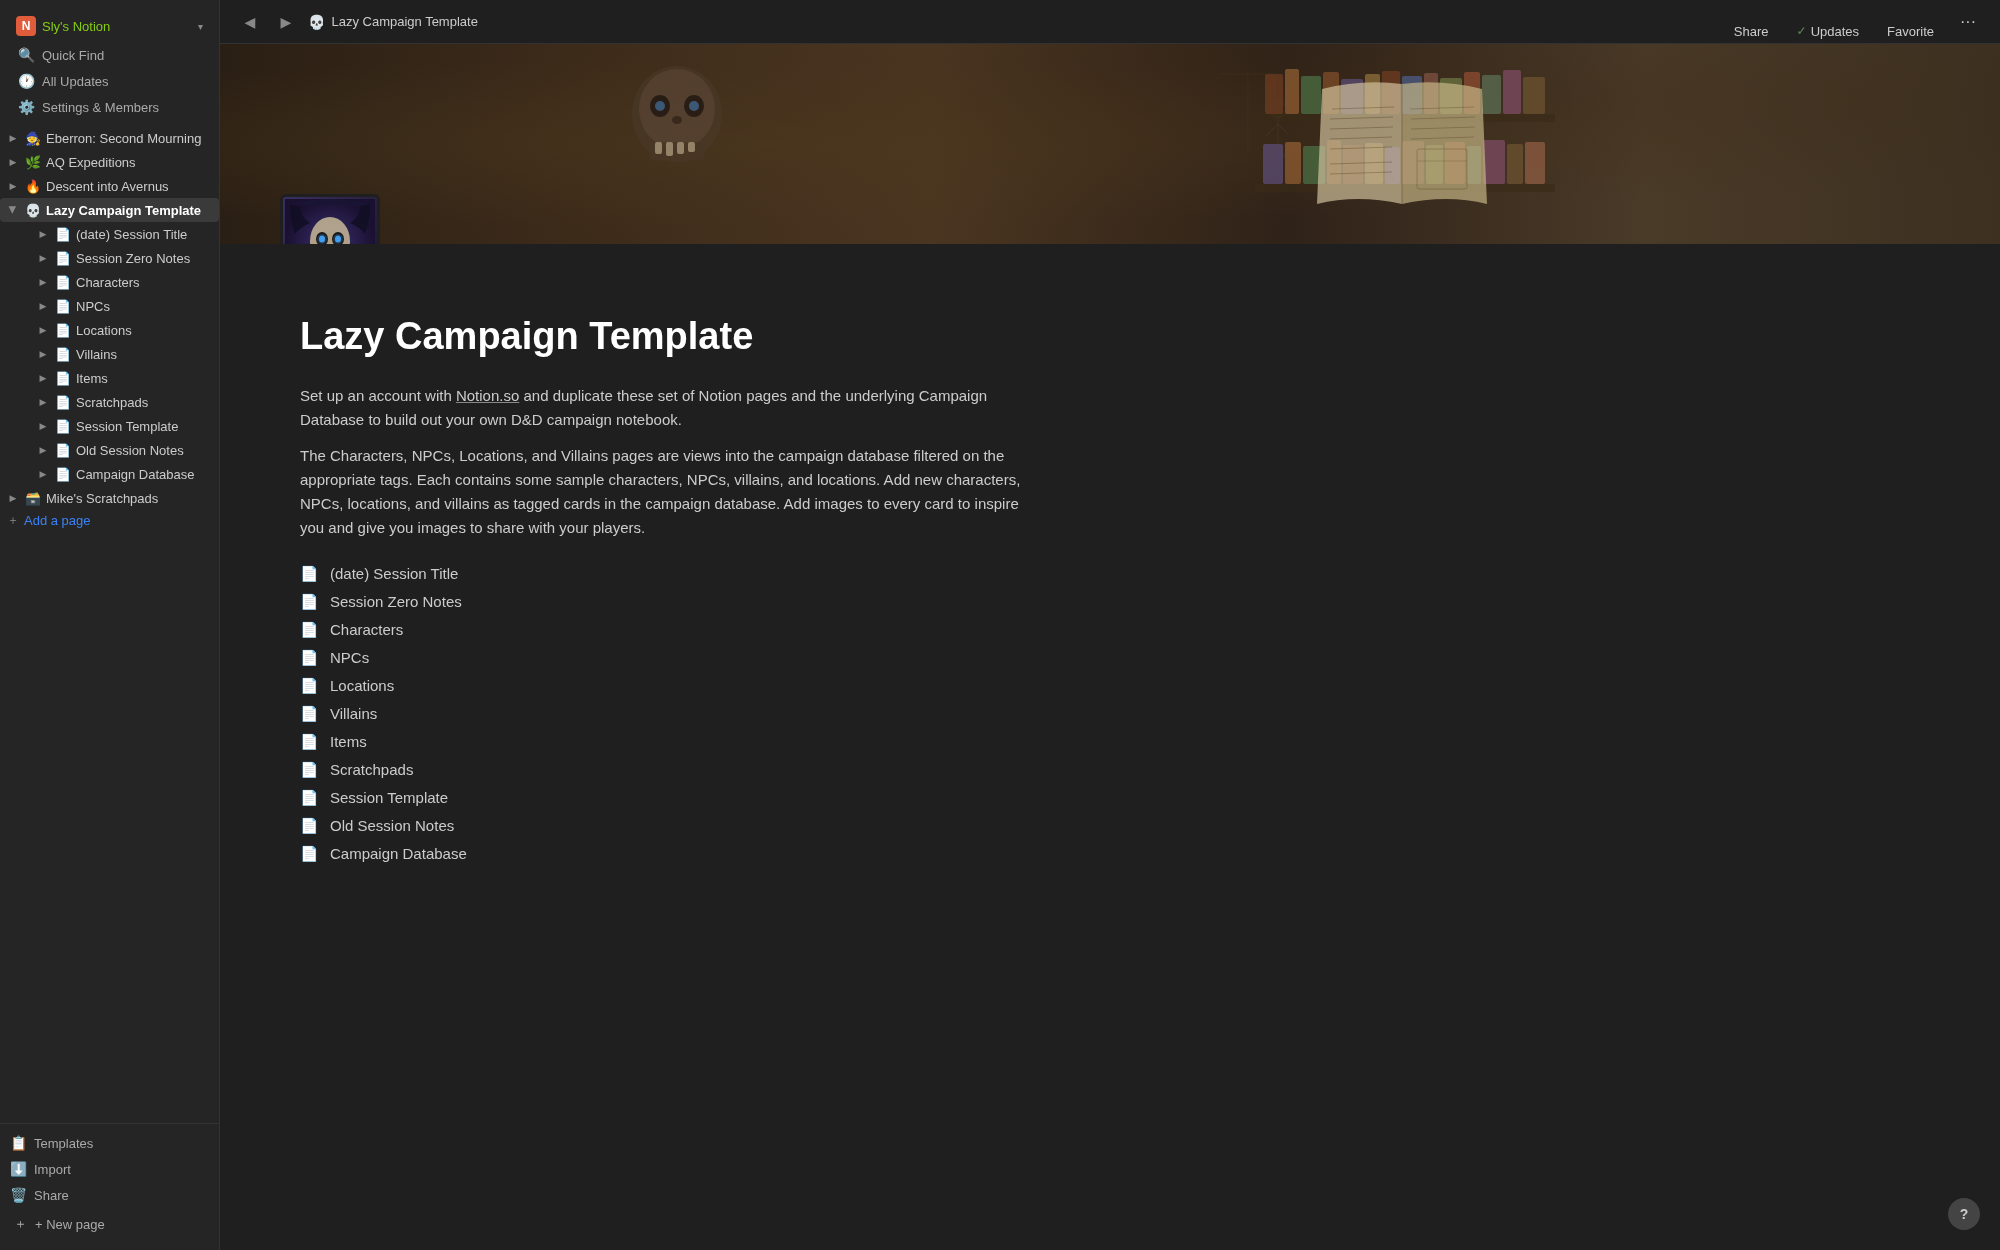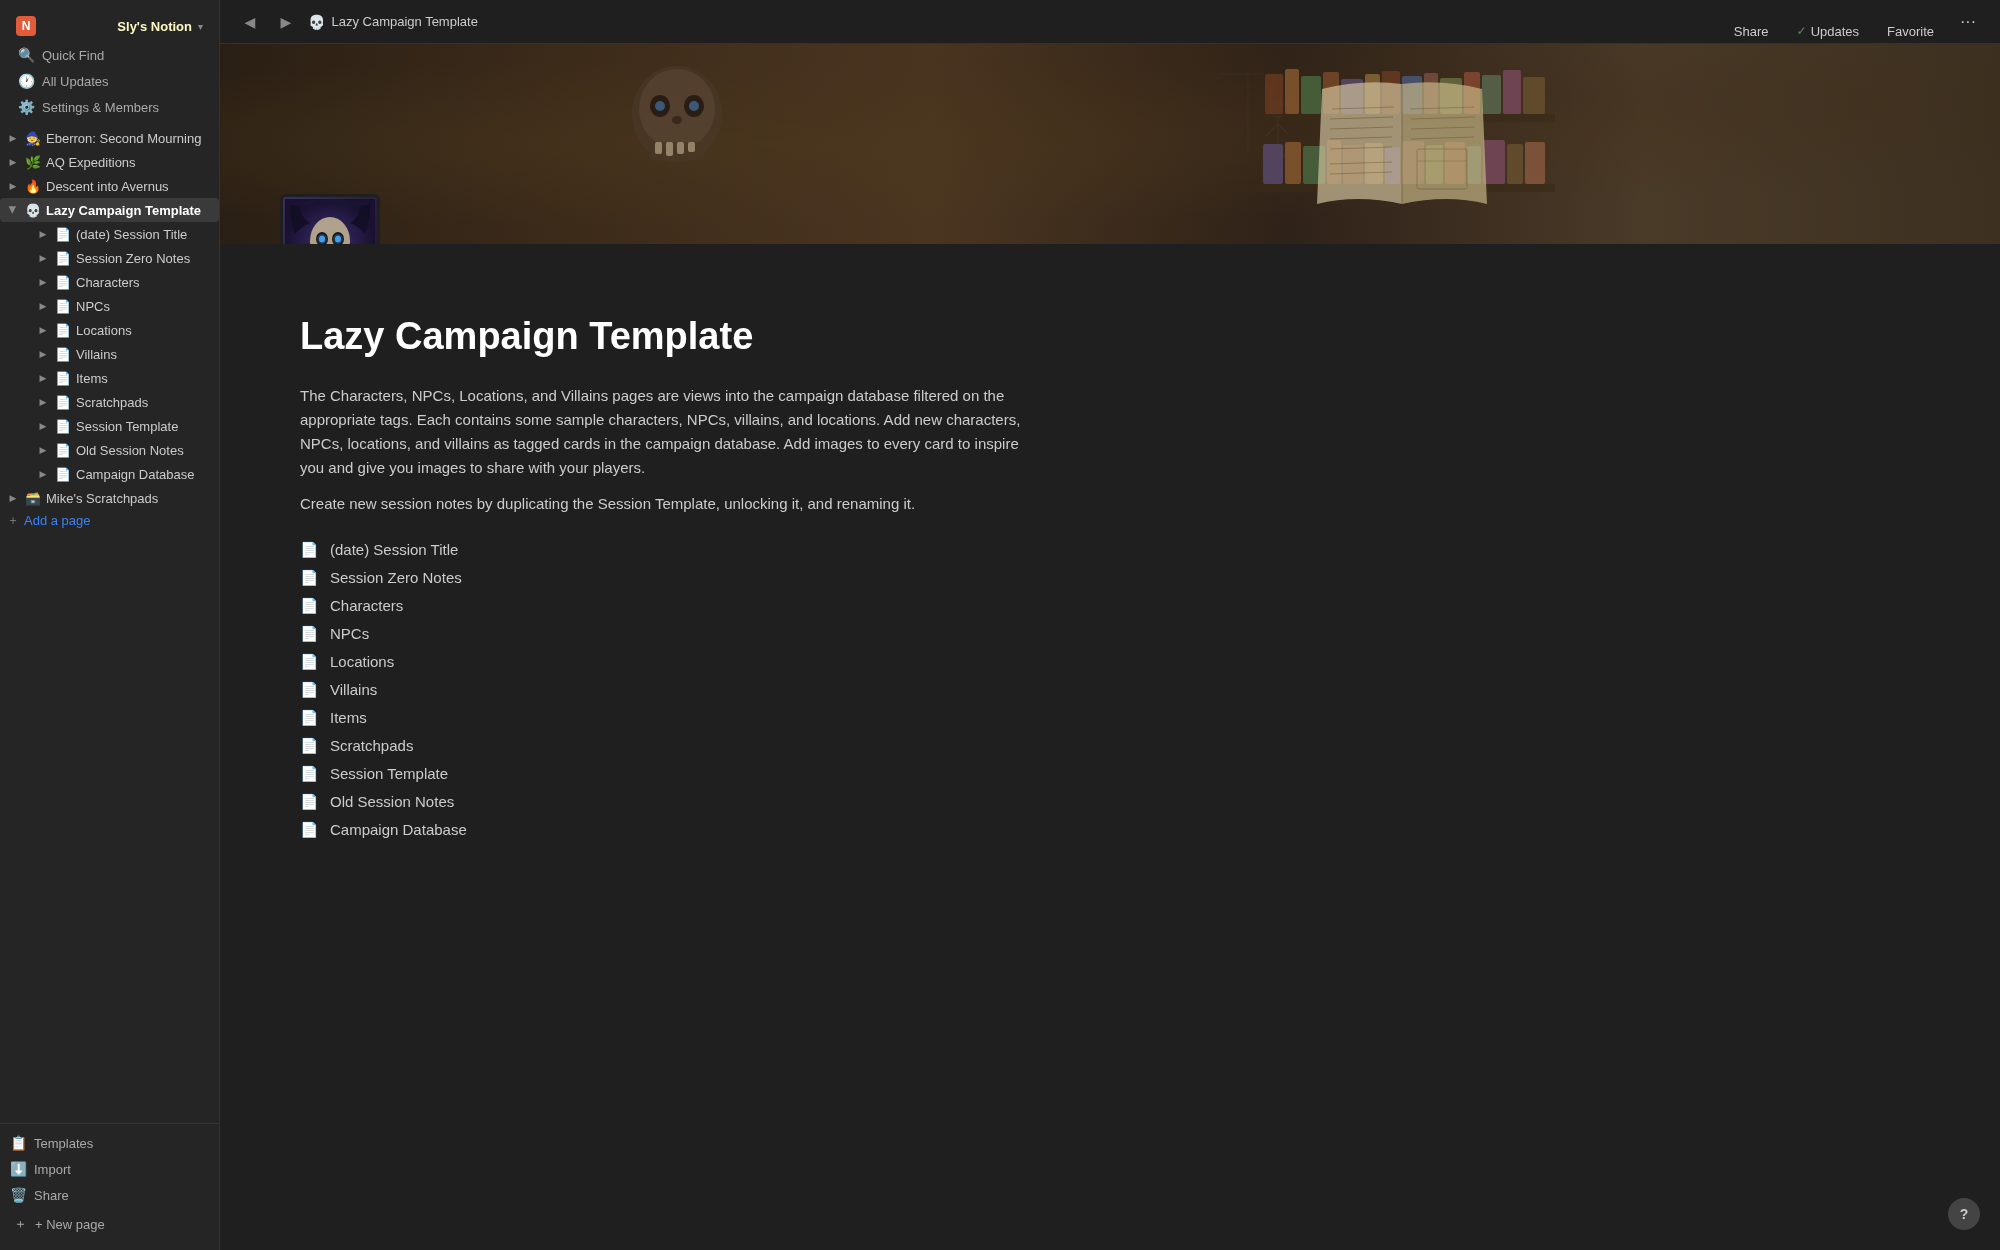--- a/index.html
+++ b/index.html
@@ -44,7 +44,7 @@
       display: flex; align-items: center; justify-content: center;
       font-size: 12px; color: white; font-weight: bold;
     }
-    .workspace-name { font-size: 13px; font-weight: 700; color: #fef9c3; flex:1;text-align:right; }
+    .workspace-name { font-size: 13px; font-weight: 400; color: #84cc16; flex:1; }
     .workspace-chevron { color: #888; font-size: 10px; }
 
     .sidebar-action {

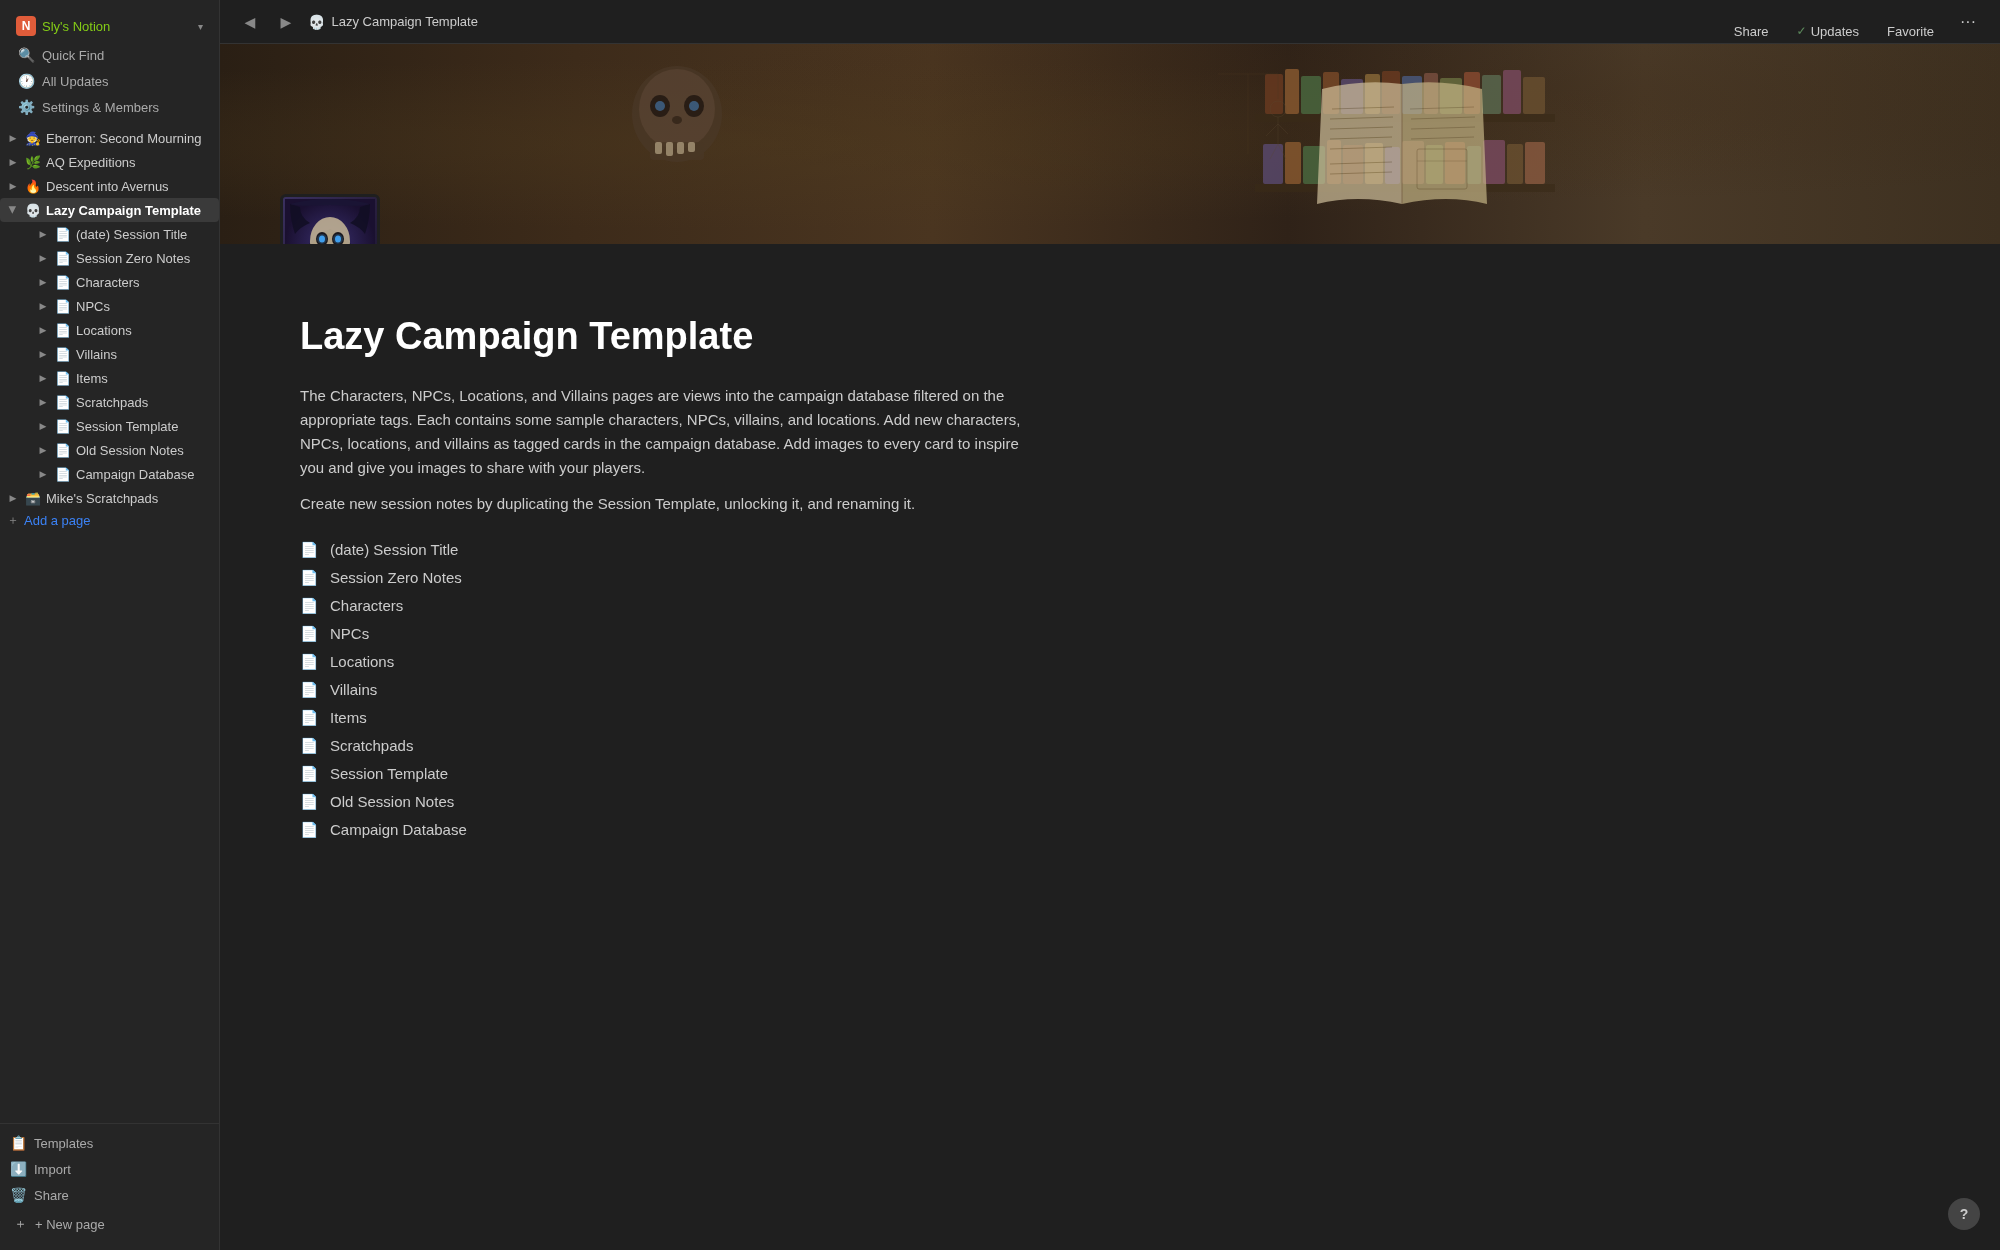--- a/index.html
+++ b/index.html
@@ -605,6 +605,10 @@
     <div id="page-body">
       <h1 id="page-title">Lazy Campaign Template</h1>
 
+      <p class="page-desc">
+        Set up an account with <a href="#">Notion.so</a>
+        <span> and duplicate these set of Notion pages and the underlying Campaign Database to build out your own D&amp;D campaign notebook.</span>
+      </p>
       <p class="page-desc">The Characters, NPCs, Locations, and Villains pages are views into the campaign database filtered on the appropriate tags. Each contains some sample characters, NPCs, villains, and locations. Add new characters, NPCs, locations, and villains as tagged cards in the campaign database.  Add images to every card to inspire you and give you images to share with your players.</p>
       <p class="page-desc">Create new session notes by duplicating the Session Template, unlocking it, and renaming it.</p>
 

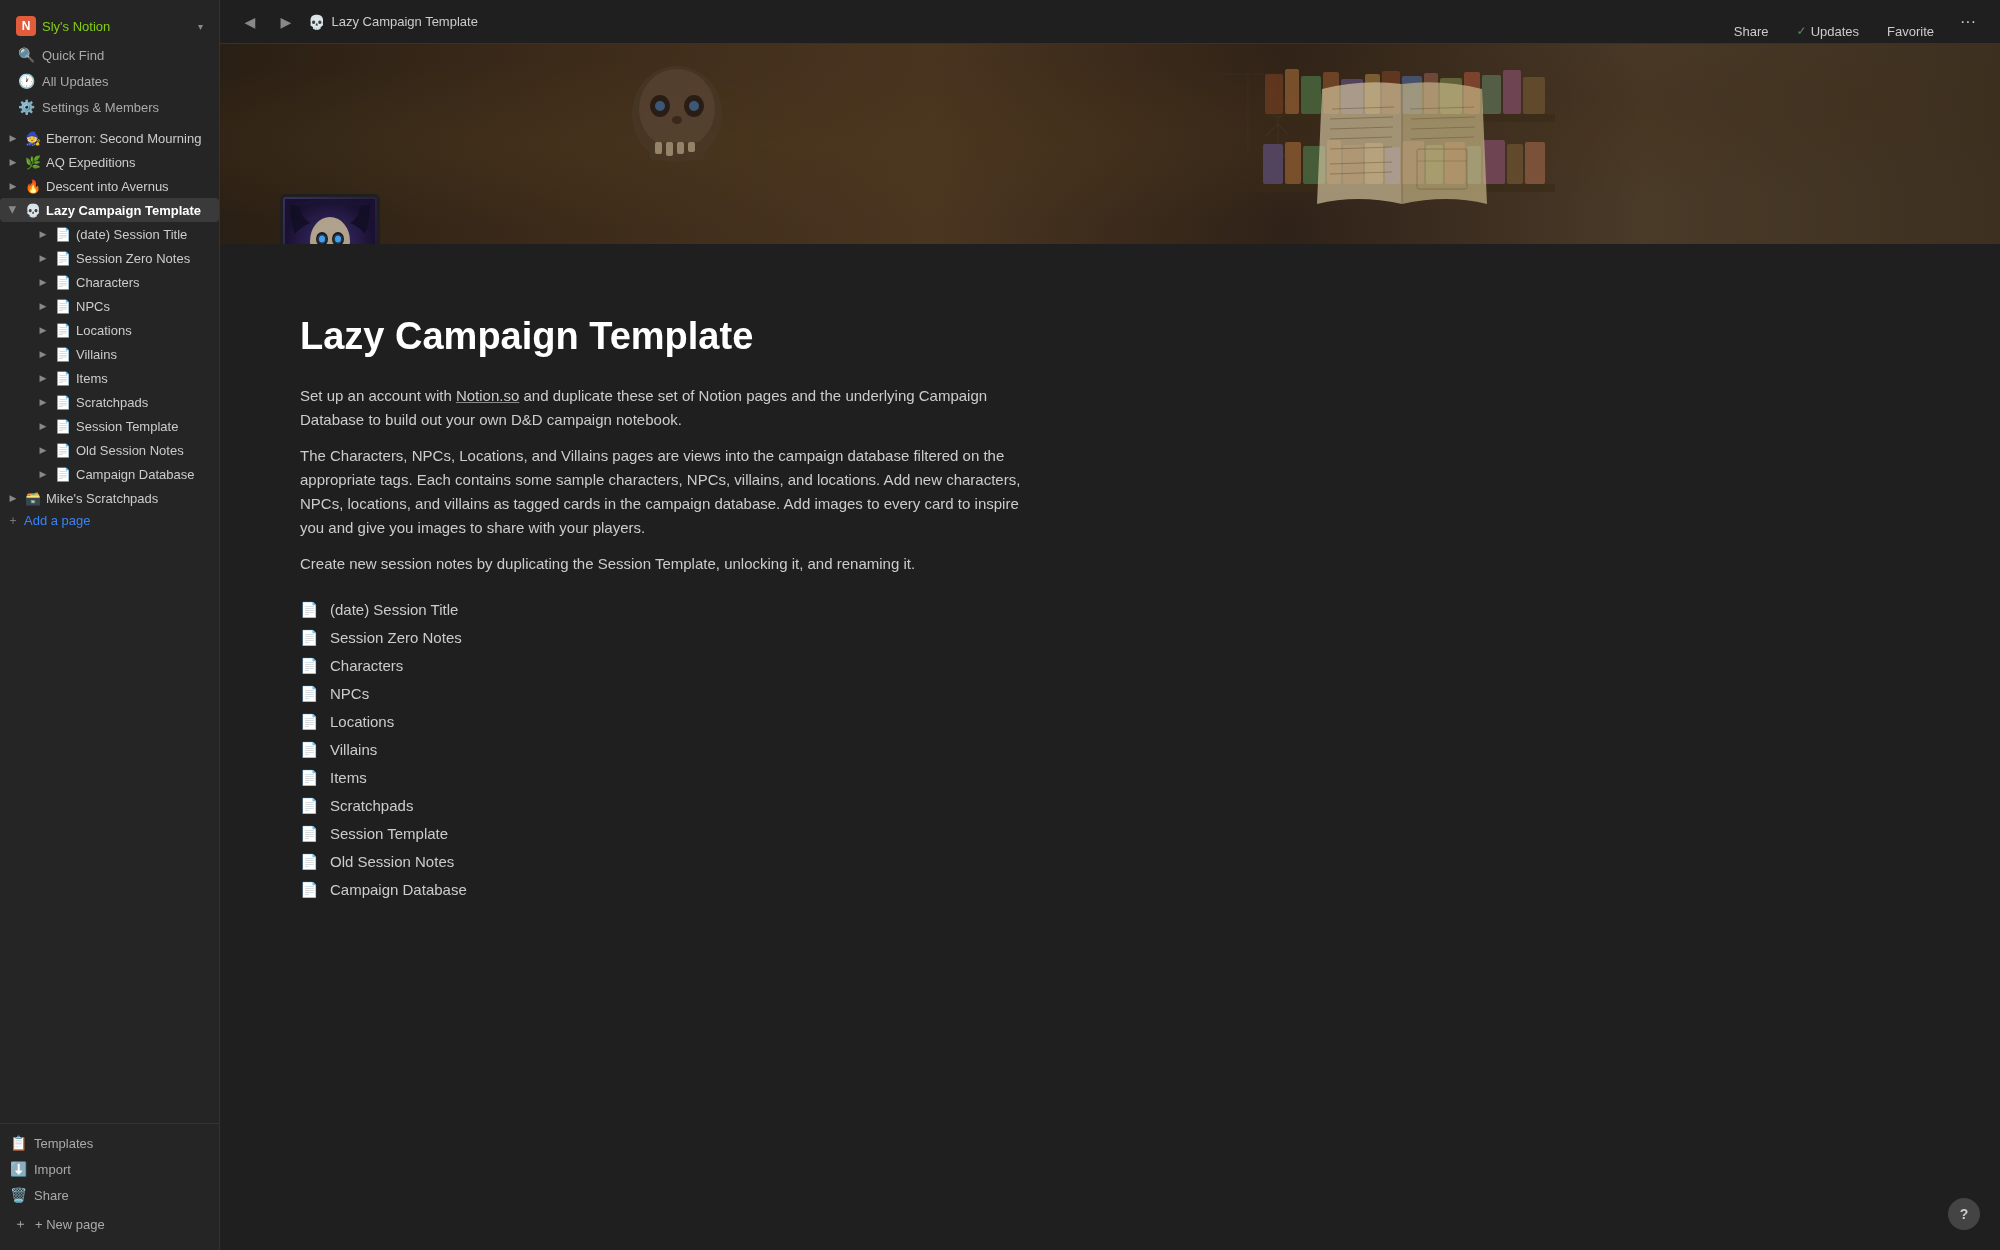--- a/index.html
+++ b/index.html
@@ -610,7 +610,6 @@
         <span> and duplicate these set of Notion pages and the underlying Campaign Database to build out your own D&amp;D campaign notebook.</span>
       </p>
       <p class="page-desc">The Characters, NPCs, Locations, and Villains pages are views into the campaign database filtered on the appropriate tags. Each contains some sample characters, NPCs, villains, and locations. Add new characters, NPCs, locations, and villains as tagged cards in the campaign database.  Add images to every card to inspire you and give you images to share with your players.</p>
-      <p class="page-desc">Create new session notes by duplicating the Session Template, unlocking it, and renaming it.</p>
 
       <div class="subpage-list">
 

